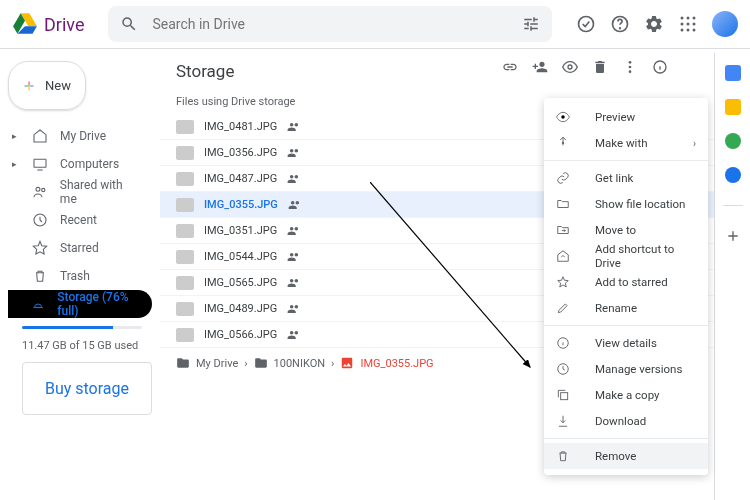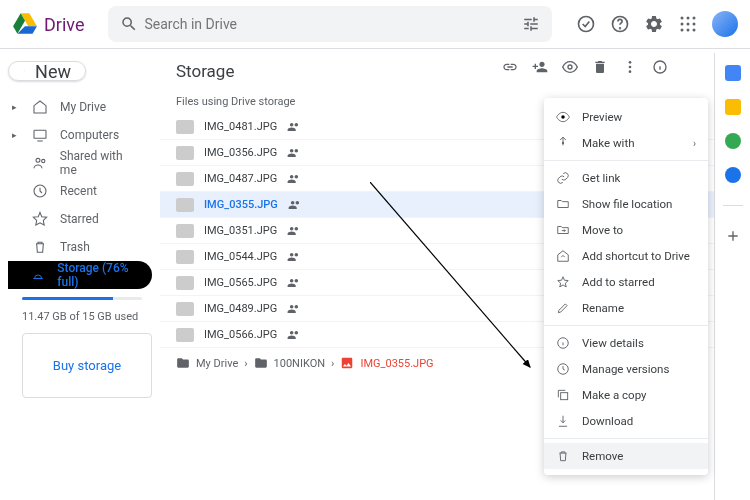--- a/index.html
+++ b/index.html
@@ -6,7 +6,7 @@
 body { width:750px; height:500px; overflow:hidden; background:#fff; position:relative; color:#3c4043; font-size:13px; }
 .header { display:flex; align-items:center; height:48px; padding:0 12px; gap:24px; }
 .logo { display:flex; align-items:center; gap:6px; font-size:18px; color:#701a75; }
-.searchbar { flex:1; max-width:450px; height:36px; background:#f1f3f4; border-radius:8px; display:flex; align-items:center; padding:8px 12px; gap:6px; color:#5f6368; }
+.searchbar { flex:1; max-width:450px; height:36px; background:#f1f3f4; border-radius:8px; display:flex; align-items:center; padding:8px 12px; gap:14px; color:#5f6368; }
 .searchbar input { border:none; background:transparent; flex:1; font-size:14px; outline:none; color:#3c4043; }
 .header-icons { display:flex; align-items:center; gap:14px; margin-left:auto; }
 .hicon { width:20px; height:20px; display:flex; align-items:center; justify-content:center; color:#5f6368; cursor:pointer; }

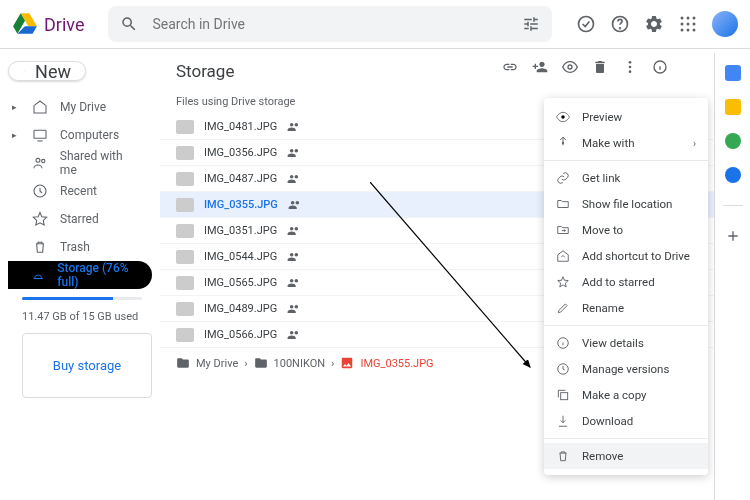--- a/index.html
+++ b/index.html
@@ -14,7 +14,7 @@
 .divider { height:1px; background:#dadce0; margin:0 0 4px 0; }
 .body { display:flex; height:calc(100% - 53px); }
 .sidebar { width:160px; padding:8px 8px 0 8px; display:flex; flex-direction:column; gap:2px; }
-.new-btn { display:flex; align-items:center; gap:10px; width:78px; height:20px; border:1px solid #dadce0; border-radius:20px; padding:0 14px; box-shadow:0 1px 2px rgba(60,64,67,.2); font-size:18px; color:#3c4043; cursor:pointer; margin-bottom:10px; }
+.new-btn { display:flex; align-items:center; gap:10px; width:78px; height:49px; border:1px solid #dadce0; border-radius:20px; padding:0 14px; box-shadow:0 1px 2px rgba(60,64,67,.2); font-size:13px; color:#3c4043; cursor:pointer; margin-bottom:10px; }
 .sideitem { display:flex; align-items:center; gap:12px; height:28px; padding:0 10px 0 18px; border-radius:0 14px 14px 0; font-size:12px; color:#5f6368; cursor:pointer; }
 .sideitem.active { background:#000000; color:#1a73e8; font-weight:500; }
 .sideitem .chev { width:8px; color:#5f6368; font-size:9px; margin-left:-14px; }

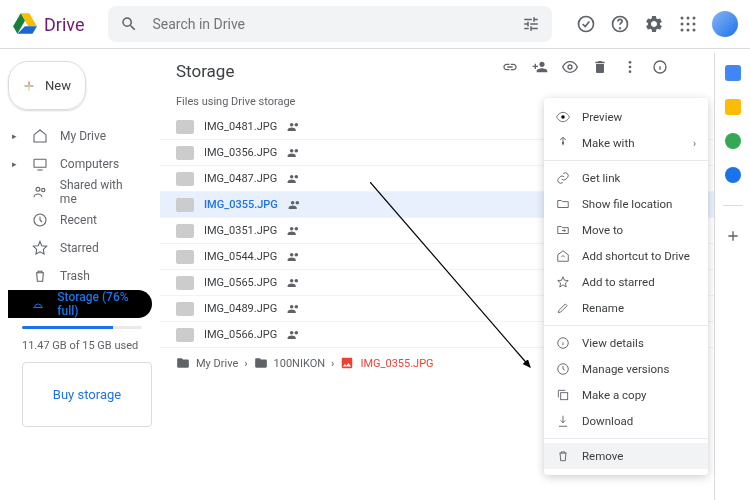--- a/index.html
+++ b/index.html
@@ -33,7 +33,7 @@
 .toolbar { position:absolute; top:0; right:36px; display:flex; gap:14px; padding:6px 10px; color:#5f6368; }
 .ticon { width:16px; height:16px; cursor:pointer; }
 .context-menu { position:absolute; top:98px; right:42px; width:164px; background:#fff; border-radius:4px; box-shadow:0 2px 10px rgba(0,0,0,.2); padding:6px 0; z-index:10; }
-.menu-item { display:flex; align-items:center; gap:12px; height:26px; padding:0 12px; font-size:11.5px; color:#3c4043; cursor:pointer; }
+.menu-item { display:flex; align-items:center; gap:25px; height:26px; padding:0 12px; font-size:11.5px; color:#3c4043; cursor:pointer; }
 .menu-item:hover,.menu-item.hover { background:#f1f3f4; }
 .menu-item .micon { width:14px; height:14px; display:flex; align-items:center; justify-content:center; color:#5f6368; }
 .menu-item .arrow { margin-left:auto; font-size:10px; color:#5f6368; }

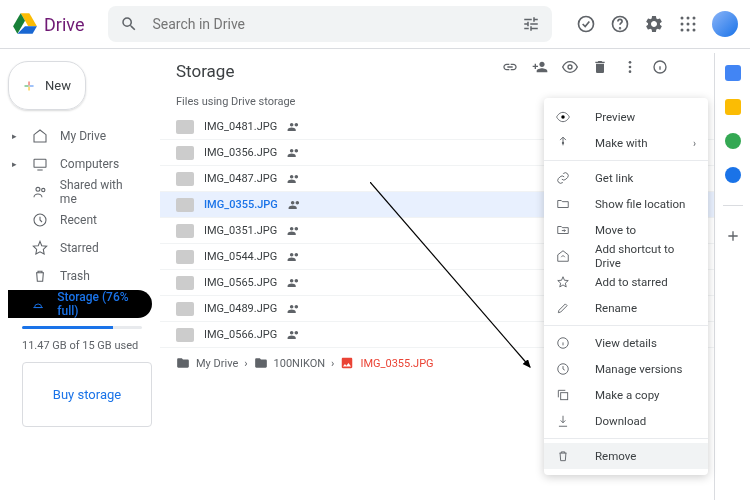--- a/index.html
+++ b/index.html
@@ -21,7 +21,7 @@
 .storage-bar { margin:6px 10px 4px 14px; height:3px; background:#e8eaed; border-radius:2px; overflow:hidden; }
 .storage-fill { height:100%; width:76%; background:#1a73e8; }
 .storage-text { font-size:11px; color:#5f6368; margin:4px 0 8px 14px; }
-.buy-btn { margin-left:14px; border:1px solid #dadce0; color:#1a73e8; background:#fff; padding:24px 12px; border-radius:4px; font-size:13px; cursor:pointer; }
+.buy-btn { margin-left:14px; border:1px solid #dadce0; color:#1a73e8; background:#fff; padding:16px 12px; border-radius:4px; font-size:16px; cursor:pointer; }
 .main { flex:1; padding:4px 0 0 0; position:relative; overflow:hidden; }
 .main h1 { font-size:17px; font-weight:400; color:#3c4043; padding:4px 16px 10px; }
 .files-header { font-size:11px; color:#5f6368; padding:4px 16px 6px; }

